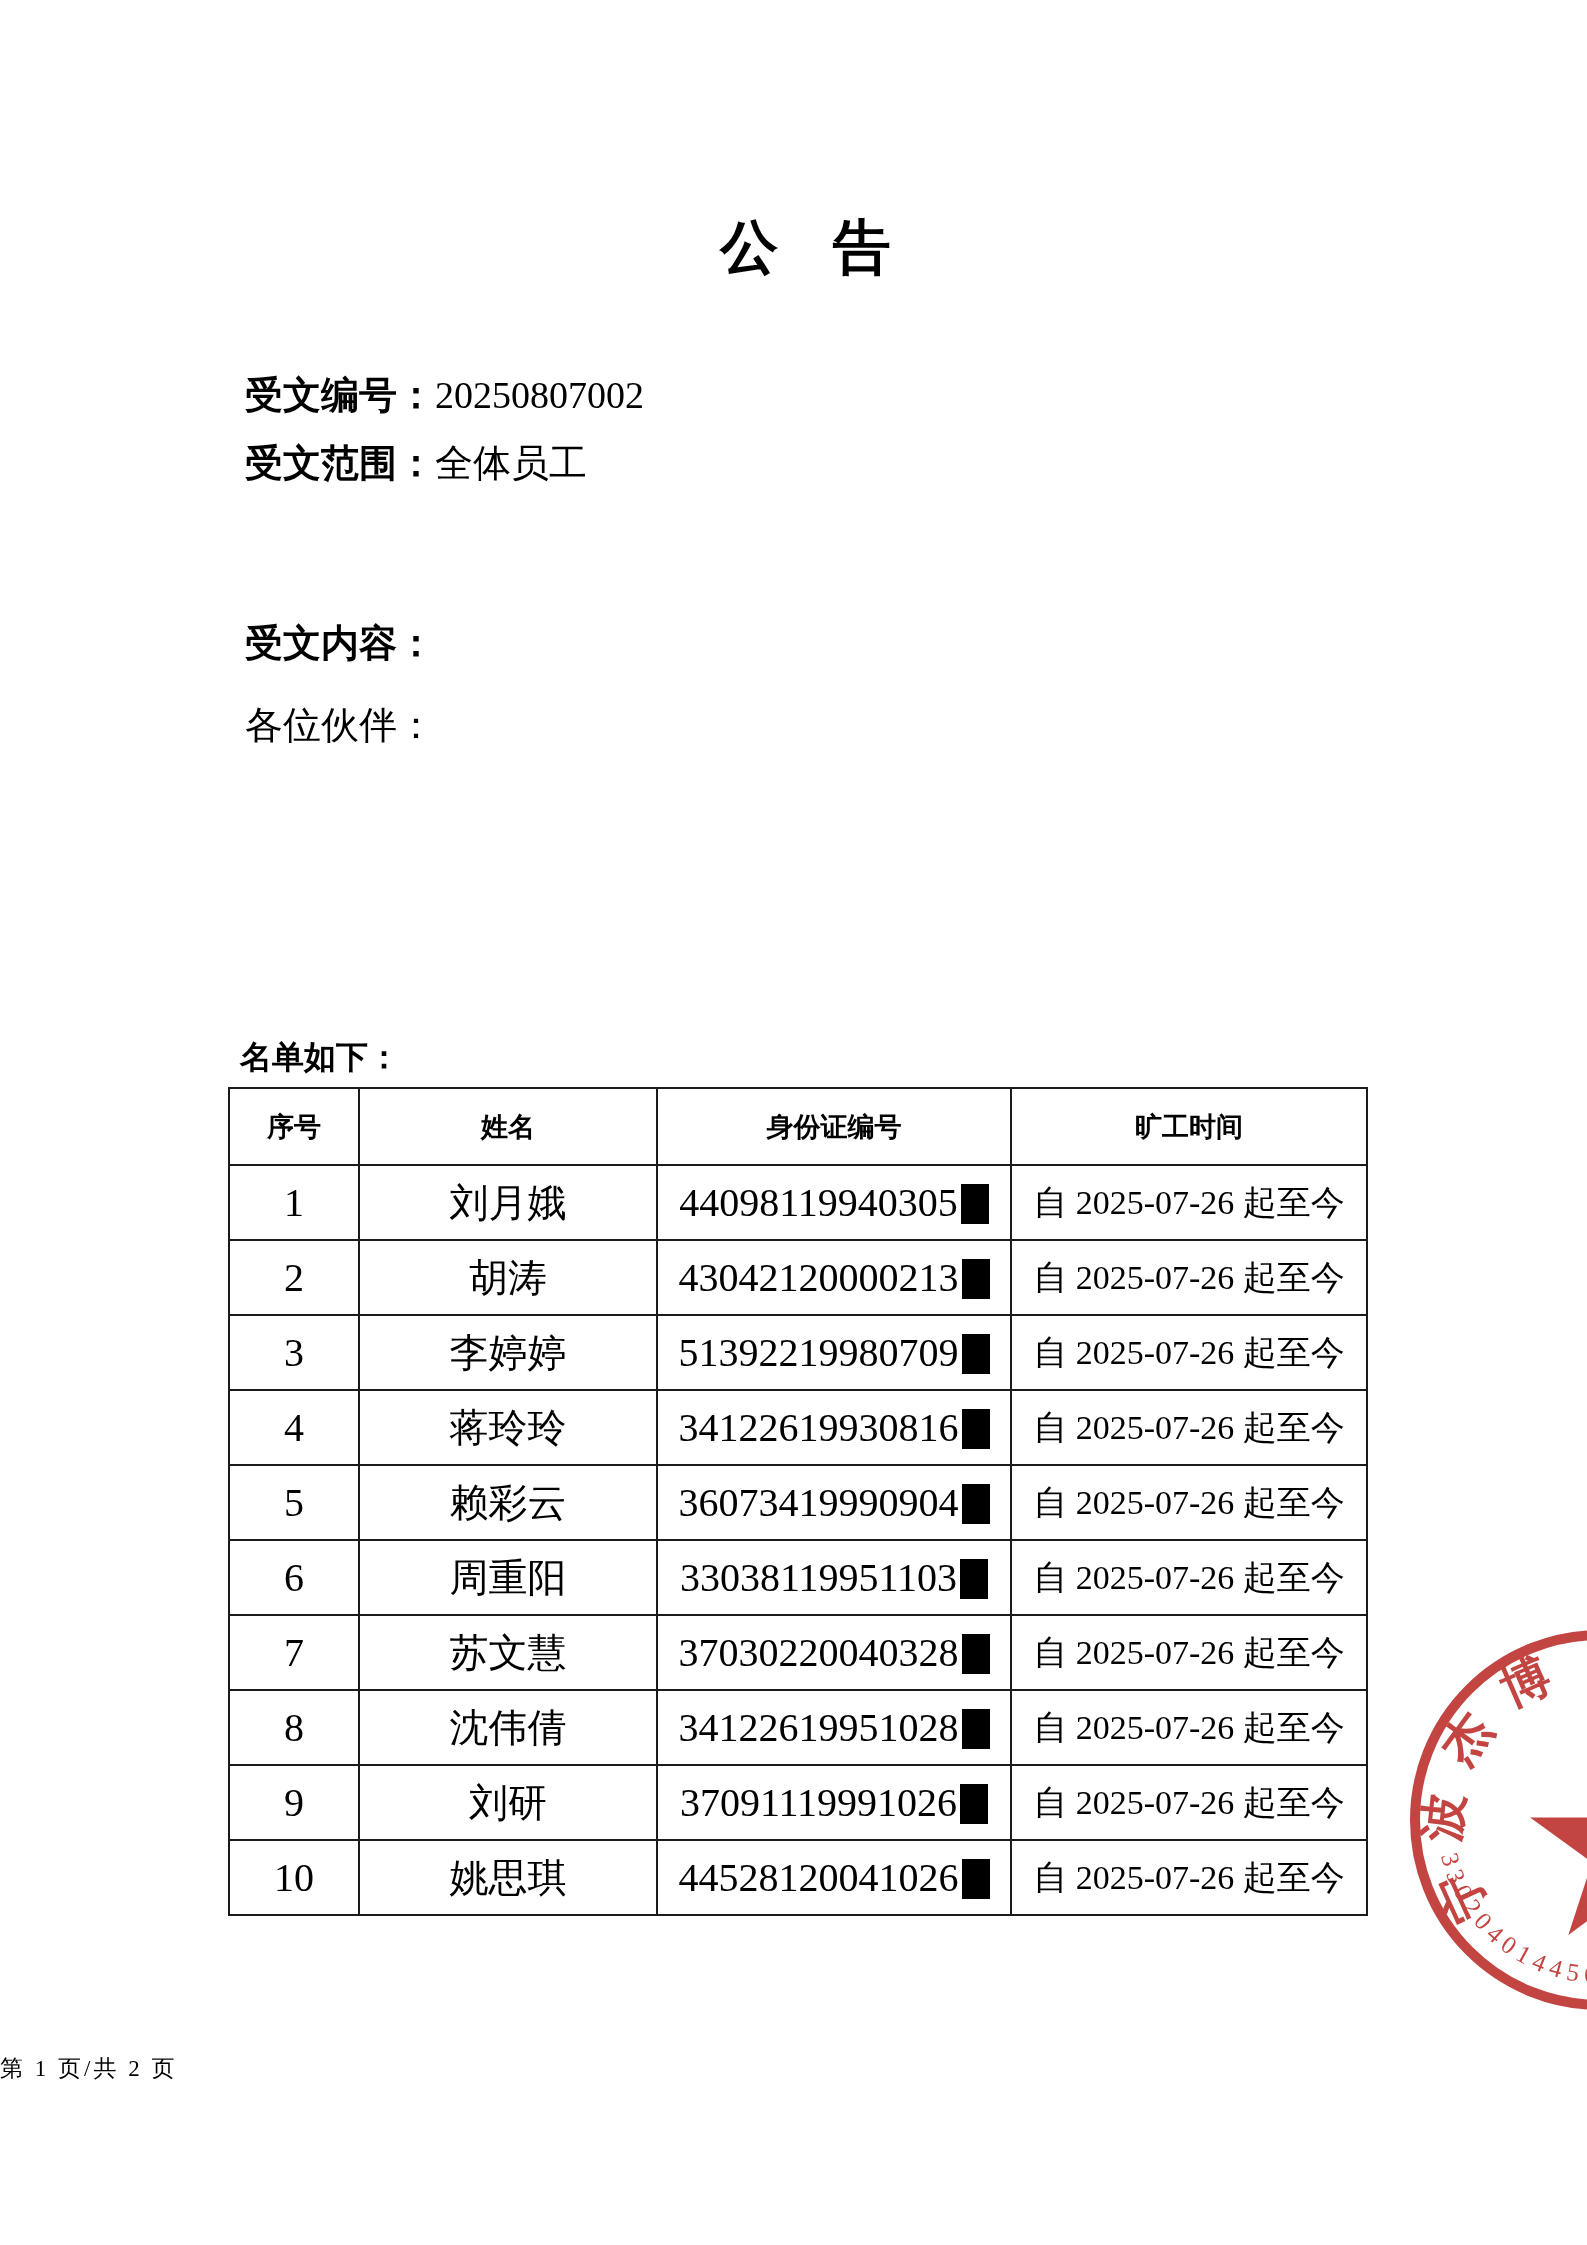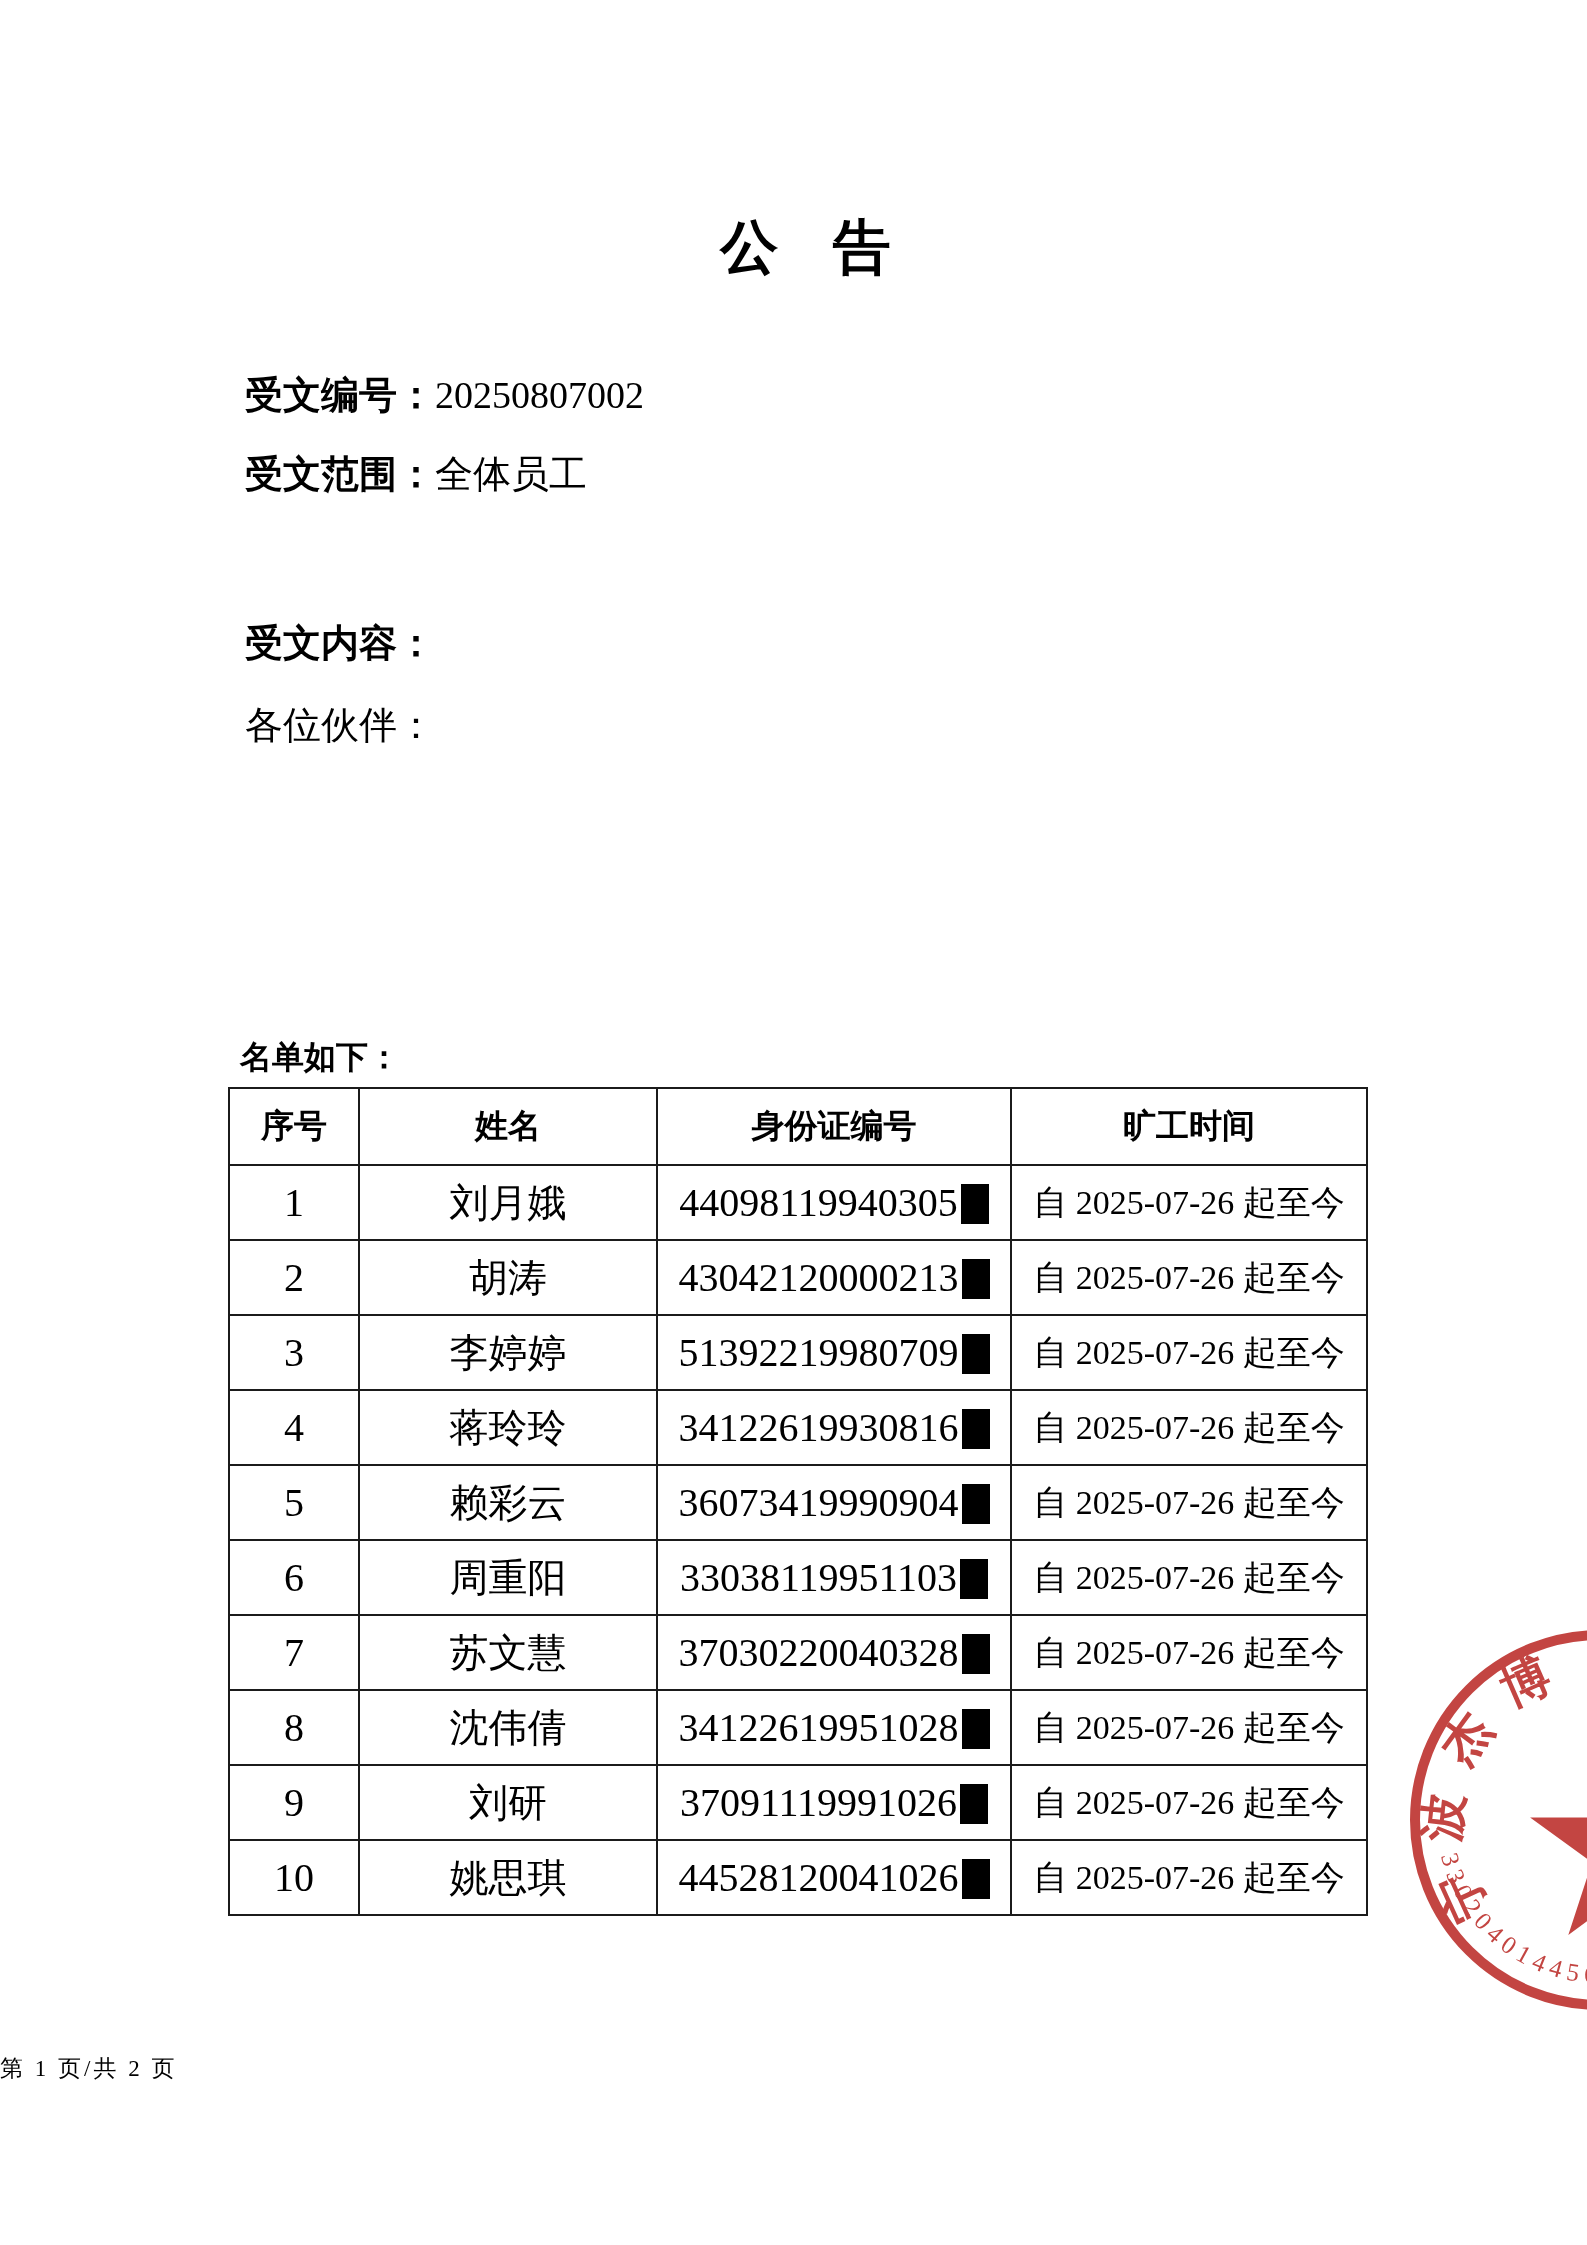--- a/index.html
+++ b/index.html
@@ -35,7 +35,7 @@
   }
   .field-line .label { font-weight: bold; }
   .f1 { top: 372px; }
-  .f2 { top: 454px; font-family: Liberation Mono, monospace; }
+  .f2 { top: 440px; }
   .f3 { top: 537px; }
   .f4 { top: 620px; }
   .salutation { top: 702px; font-weight: normal; }

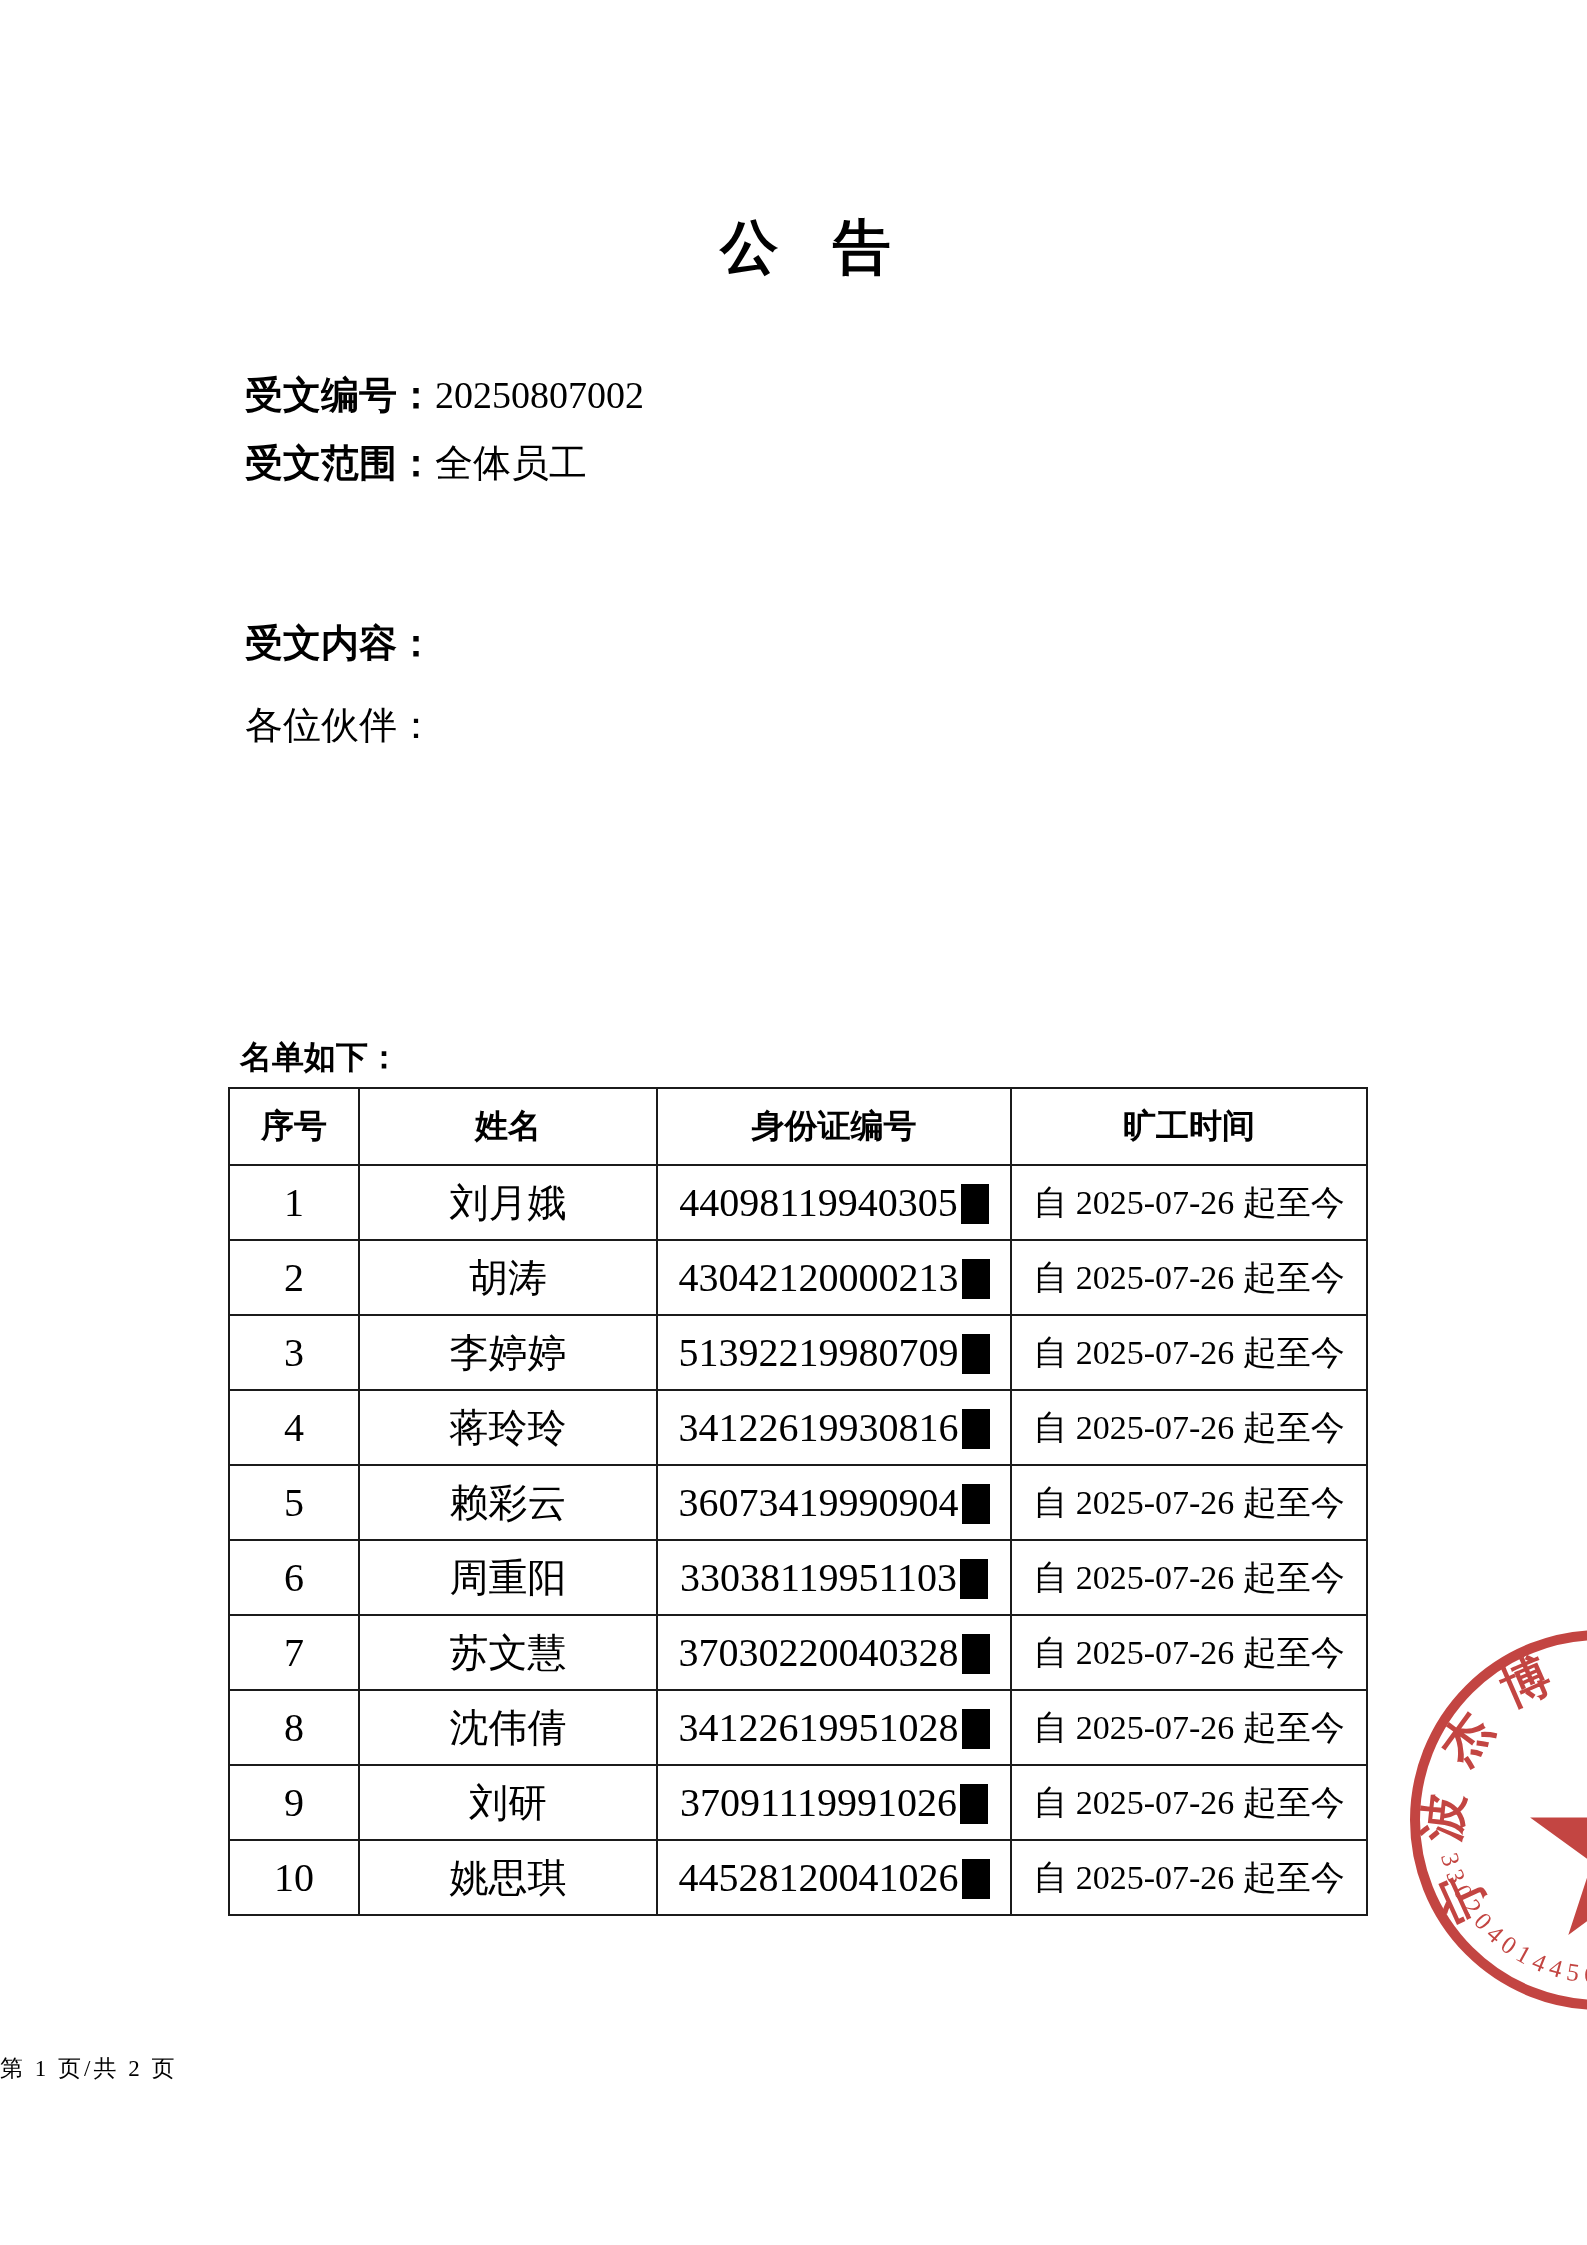--- a/index.html
+++ b/index.html
@@ -81,7 +81,7 @@
   }
   table.roster thead tr { height: 77px; }
   table.roster tbody tr { height: 75px; }
-  table.roster th { font-size: 33px; font-weight: bold; }
+  table.roster th { font-size: 27px; font-weight: bold; }
   td.seq   { font-size: 40px; }
   td.pname { font-size: 39px; }
   td.idno  { font-size: 40px; white-space: nowrap; }

